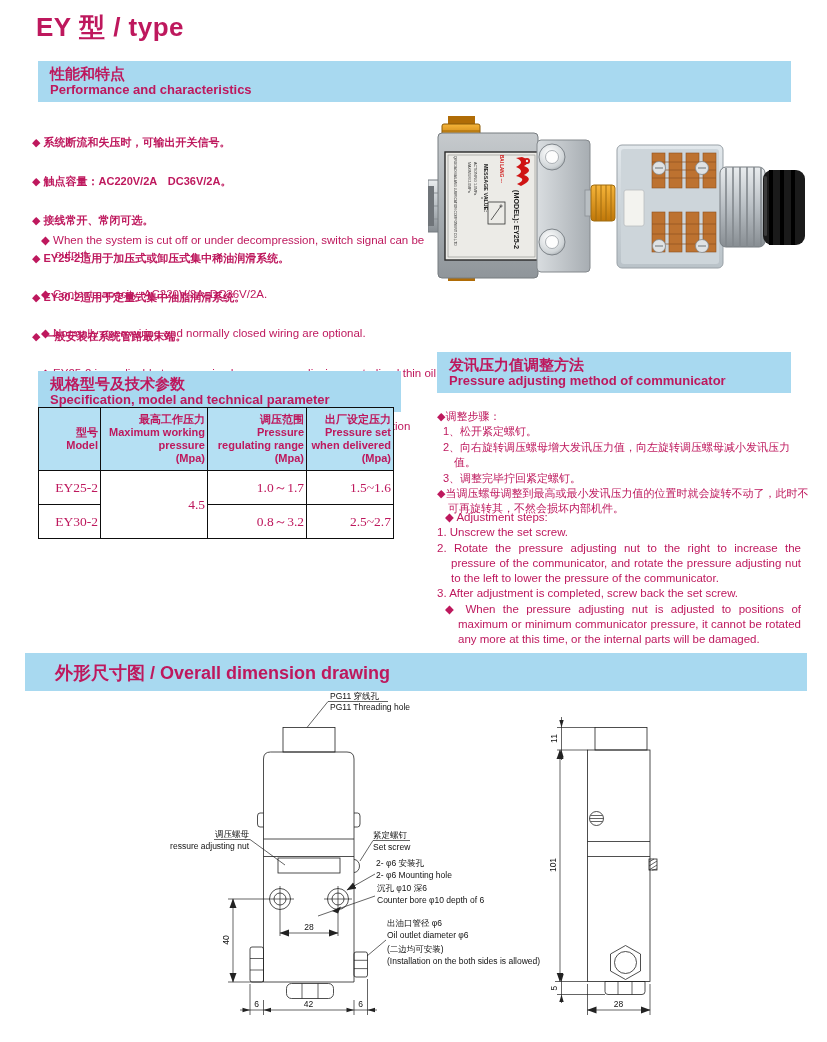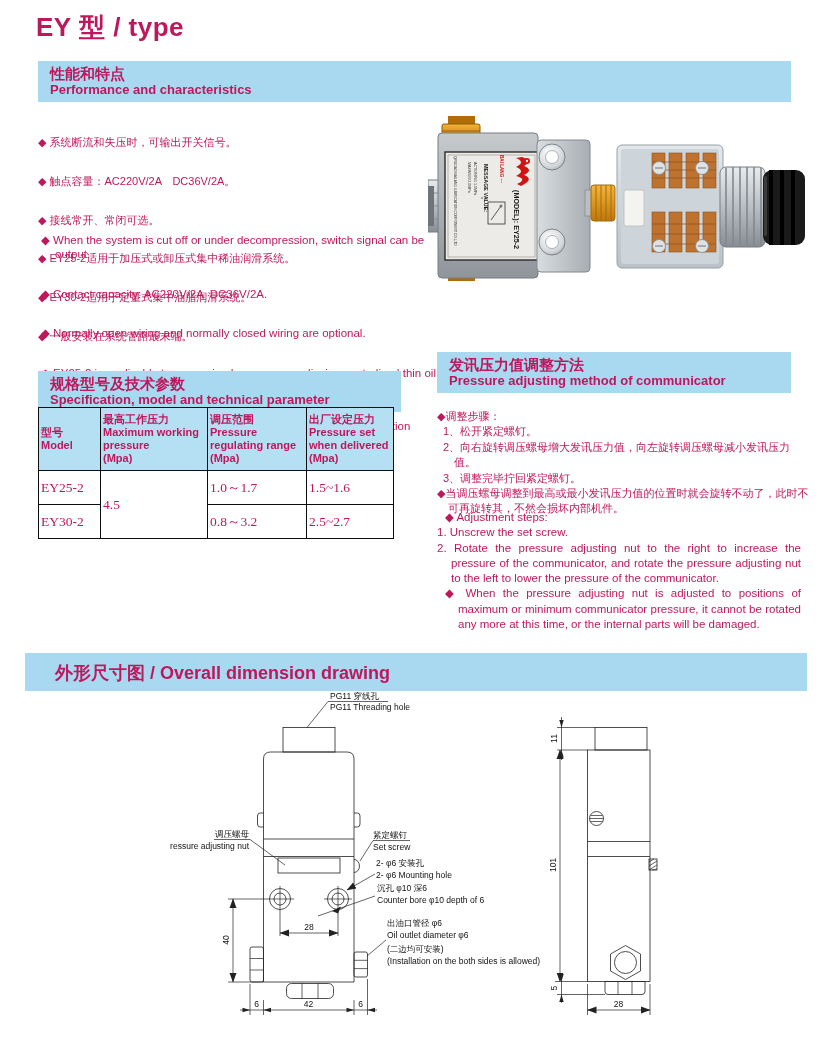--- a/index.html
+++ b/index.html
@@ -19,7 +19,7 @@
   #band-dim .t{font-size:18px;font-weight:bold;padding:8px 0 0 30px;}
   
   .list{white-space:pre-wrap;}
-  #cn-list{left:38px;top:111px;width:392px;font-size:11px;}
+  #cn-list{left:32px;top:111px;width:392px;font-size:11px;font-weight:bold;}
   #cn-list .li{line-height:14.8px;padding-left:14px;text-indent:-14px;}
   #en-list{left:41px;top:209px;width:398px;font-size:11.5px;}
   #en-list .li{line-height:14px;margin-bottom:1.6px;padding-left:14px;text-indent:-14px;}

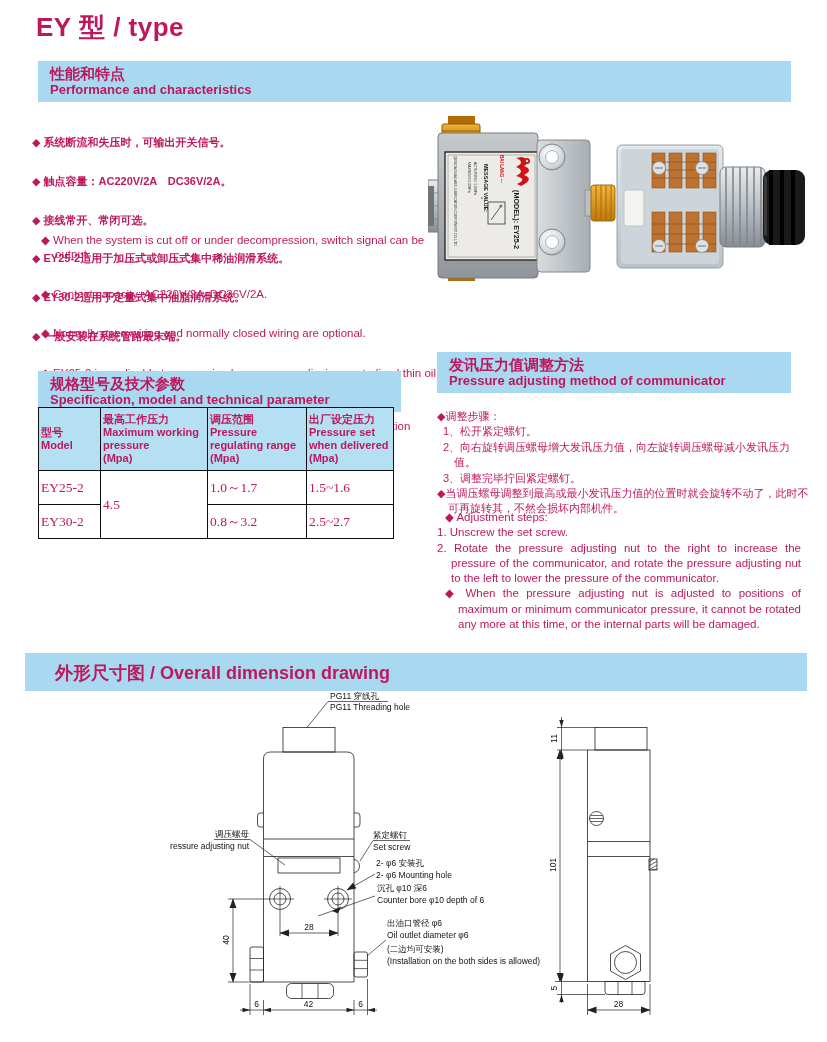--- a/index.html
+++ b/index.html
@@ -25,7 +25,7 @@
   #en-list .li{line-height:14px;margin-bottom:1.6px;padding-left:14px;text-indent:-14px;}
   
   #spec-table{left:38px;top:407px;border-collapse:collapse;table-layout:fixed;}
-  #spec-table th,#spec-table td{border:1.8px solid #0d0d0d;text-align:left;vertical-align:middle;padding:0 2px;}
+  #spec-table th,#spec-table td{border:1.8px solid #0d0d0d;text-align:right;vertical-align:middle;padding:0 2px;}
   #spec-table th{background:#b5e0f3;font-size:11px;font-weight:bold;height:62px;line-height:13px;}
   #spec-table td{height:33px;font-family:"Liberation Serif","DejaVu Serif",serif;font-size:13.5px;background:#fff;}
   

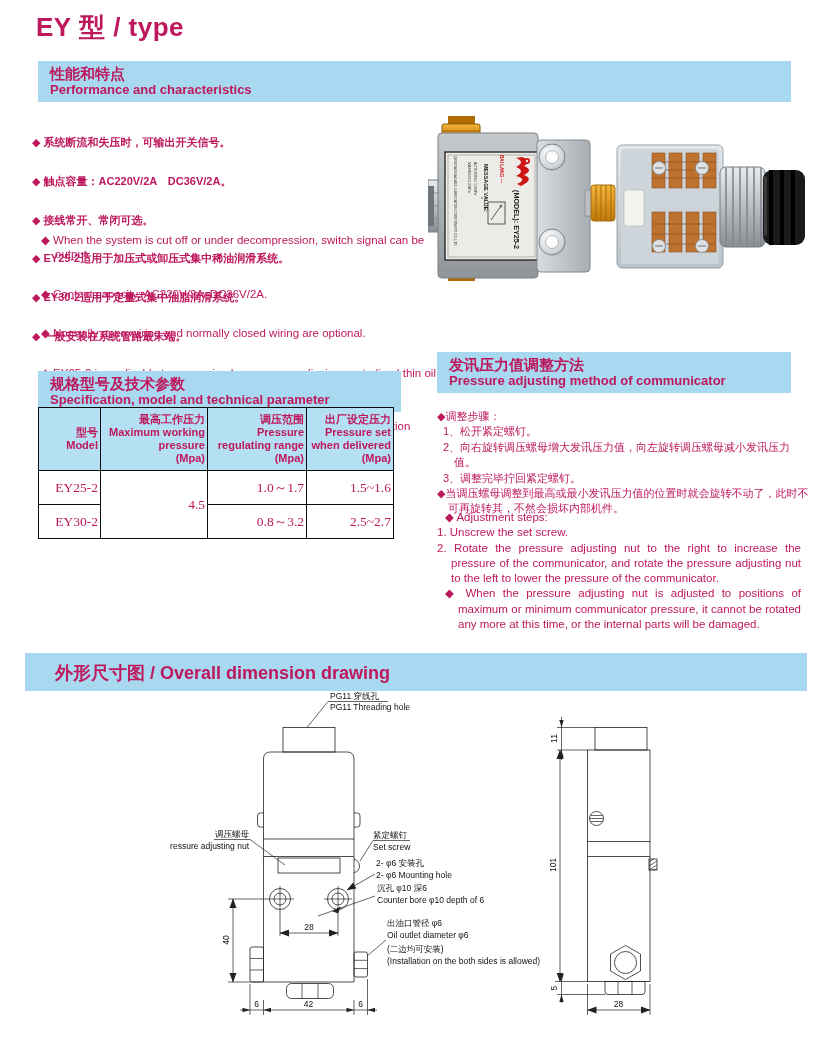--- a/index.html
+++ b/index.html
@@ -293,6 +293,7 @@
     <div class="li dia">◆ Adjustment steps:</div>
     <div class="li num">1. Unscrew the set screw.</div>
     <div class="li num">2. Rotate the pressure adjusting nut to the right to increase the pressure of the communicator, and rotate the pressure adjusting nut to the left to lower the pressure of the communicator.</div>
+    <div class="li num">3. After adjustment is completed, screw back the set screw.</div>
     <div class="li dia">◆ When the pressure adjusting nut is adjusted to positions of maximum or minimum communicator pressure, it cannot be rotated any more at this time, or the internal parts will be damaged.</div>
   </div>
 

